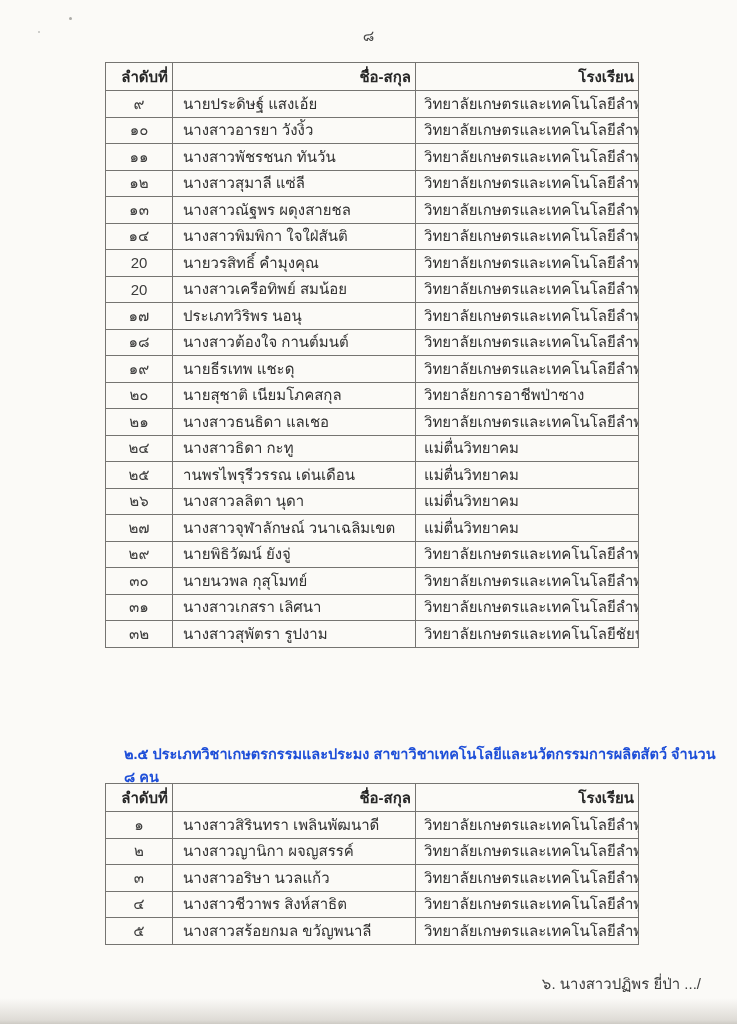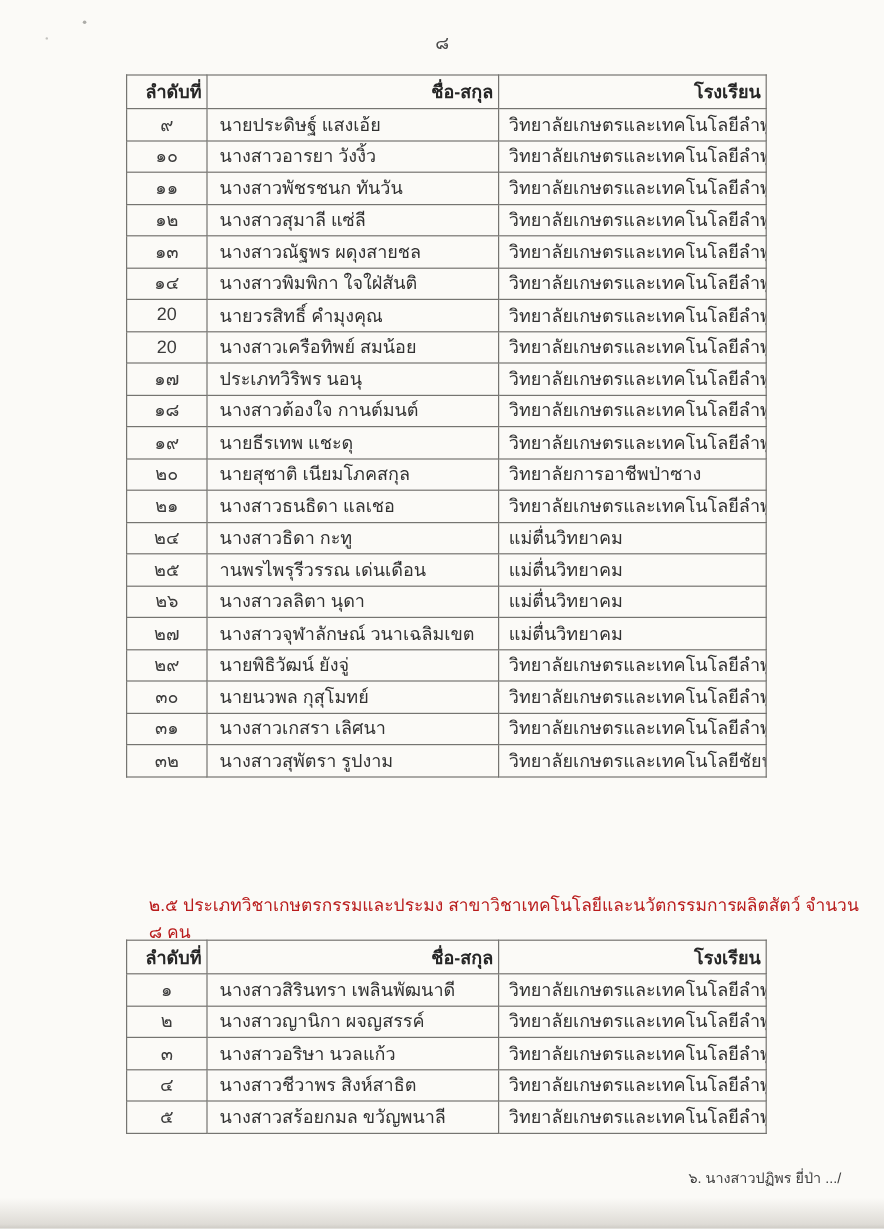--- a/index.html
+++ b/index.html
@@ -55,7 +55,7 @@
   .doc-table td:nth-child(3){padding-left:8px;}
   .section-heading{
     position:absolute;left:124px;top:742px;width:600px;
-    font-size:14.5px;color:#b91c1c;letter-spacing:0;
+    font-size:14.5px;color:#1d4ed8;letter-spacing:0;font-weight:bold;
   }
   .footer-note{
     position:absolute;right:36px;top:972px;

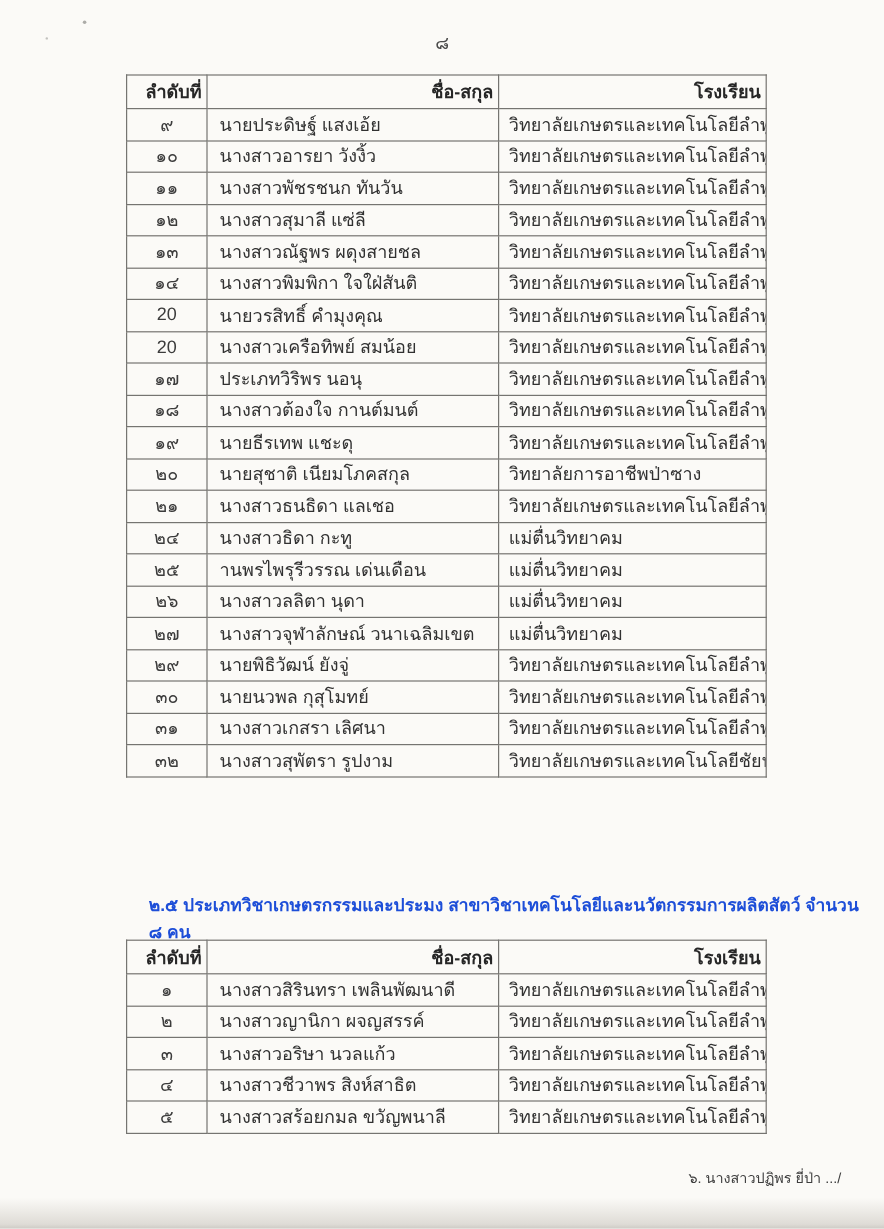--- a/index.html
+++ b/index.html
@@ -59,7 +59,7 @@
   }
   .footer-note{
     position:absolute;right:36px;top:972px;
-    font-size:12px;color:#3e3e3e;
+    font-size:15px;color:#3e3e3e;
   }
 </style>
 </head>

